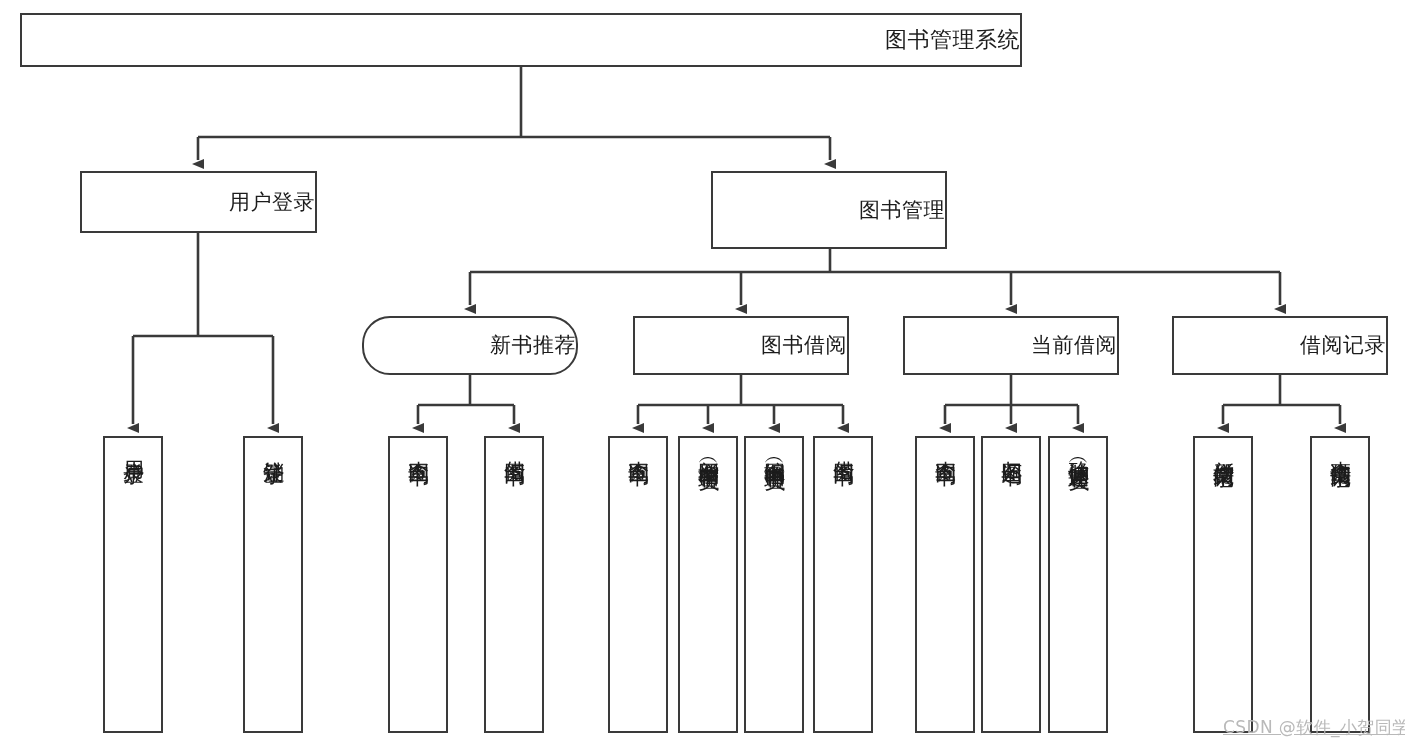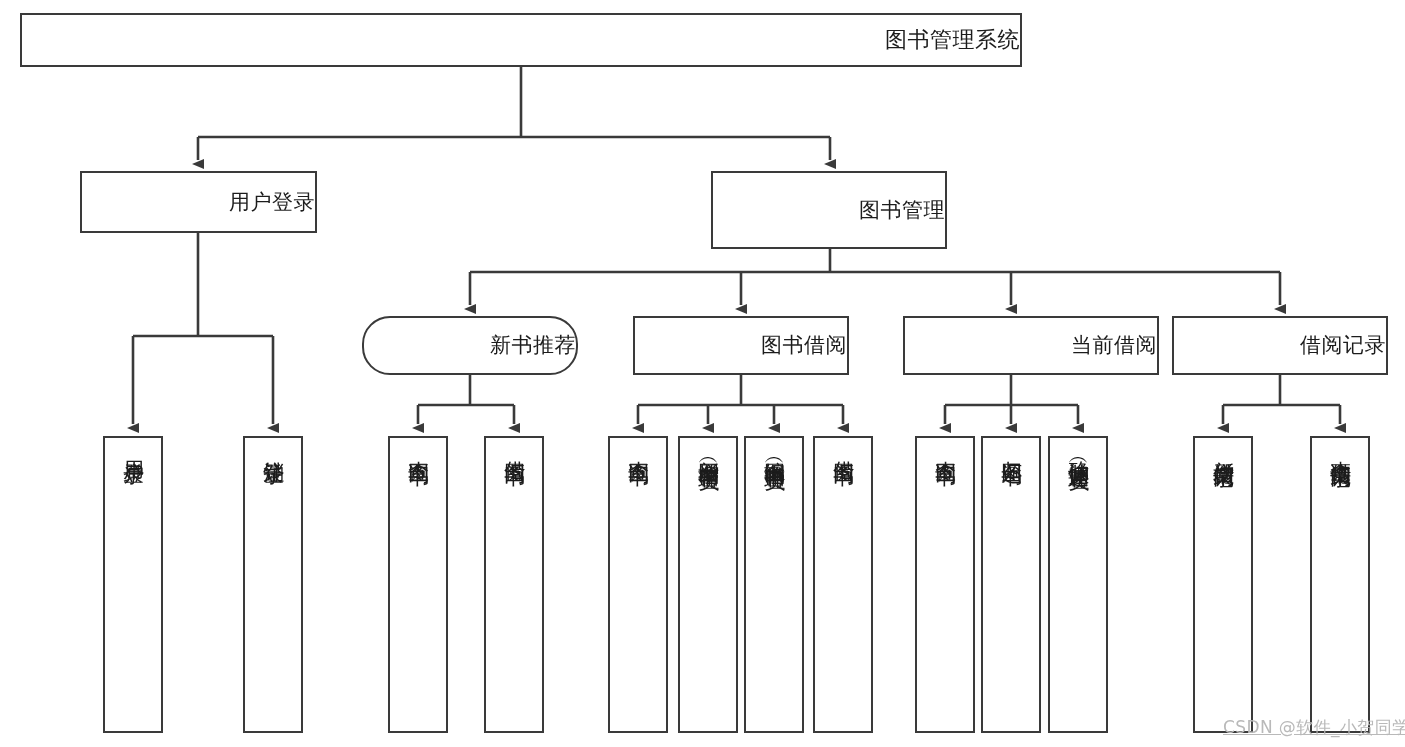--- a/index.html
+++ b/index.html
@@ -137,7 +137,7 @@
   <div class="node lvl3" id="n3-1" style="left: 633px; top: 316px; width: 216px; height: 59px;">
     <span class="label">图书借阅</span>
   </div>
-  <div class="node lvl3" id="n3-2" style="left: 903px; top: 316px; width: 256px; height: 59px;">
+  <div class="node lvl3" id="n3-2" style="left: 903px; top: 316px; width: 216px; height: 59px;">
     <span class="label">当前借阅</span>
   </div>
   <div class="node lvl3" id="n3-3" style="left: 1172px; top: 316px; width: 216px; height: 59px; padding-left: 12px;">

